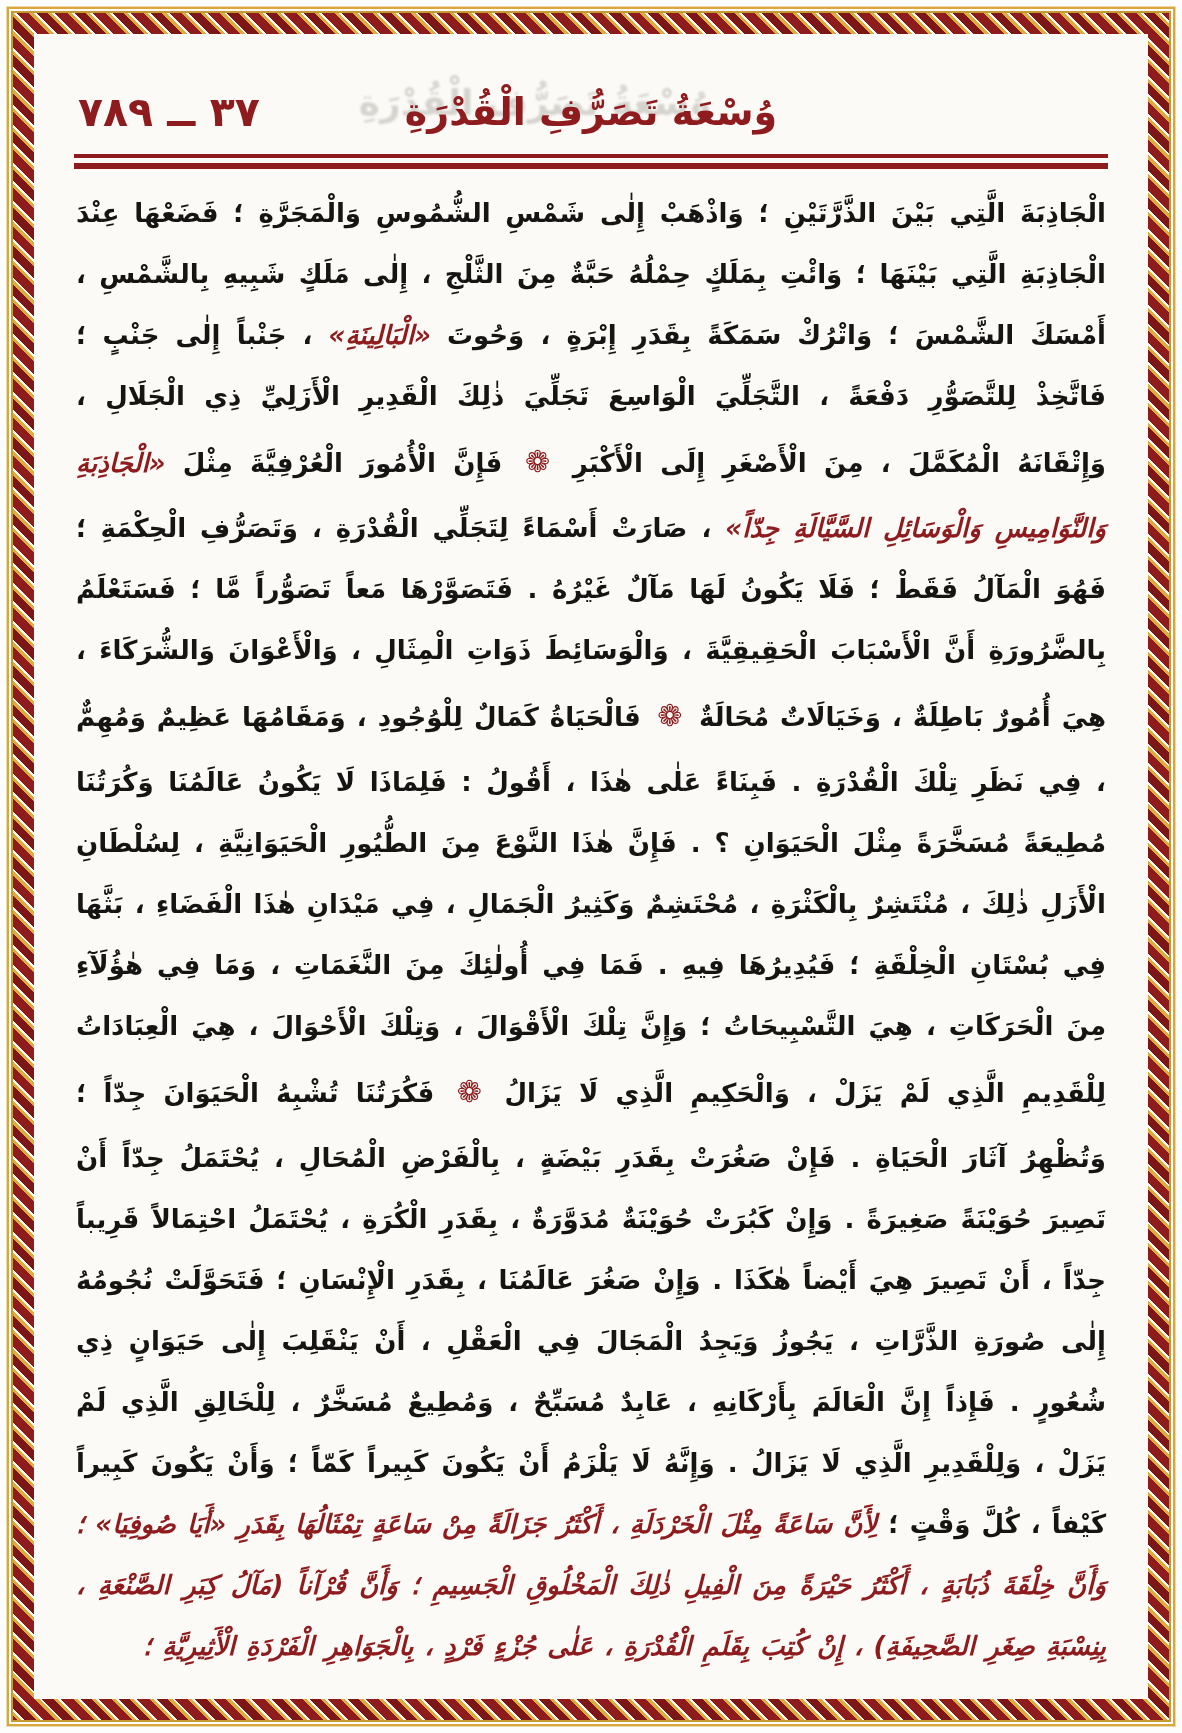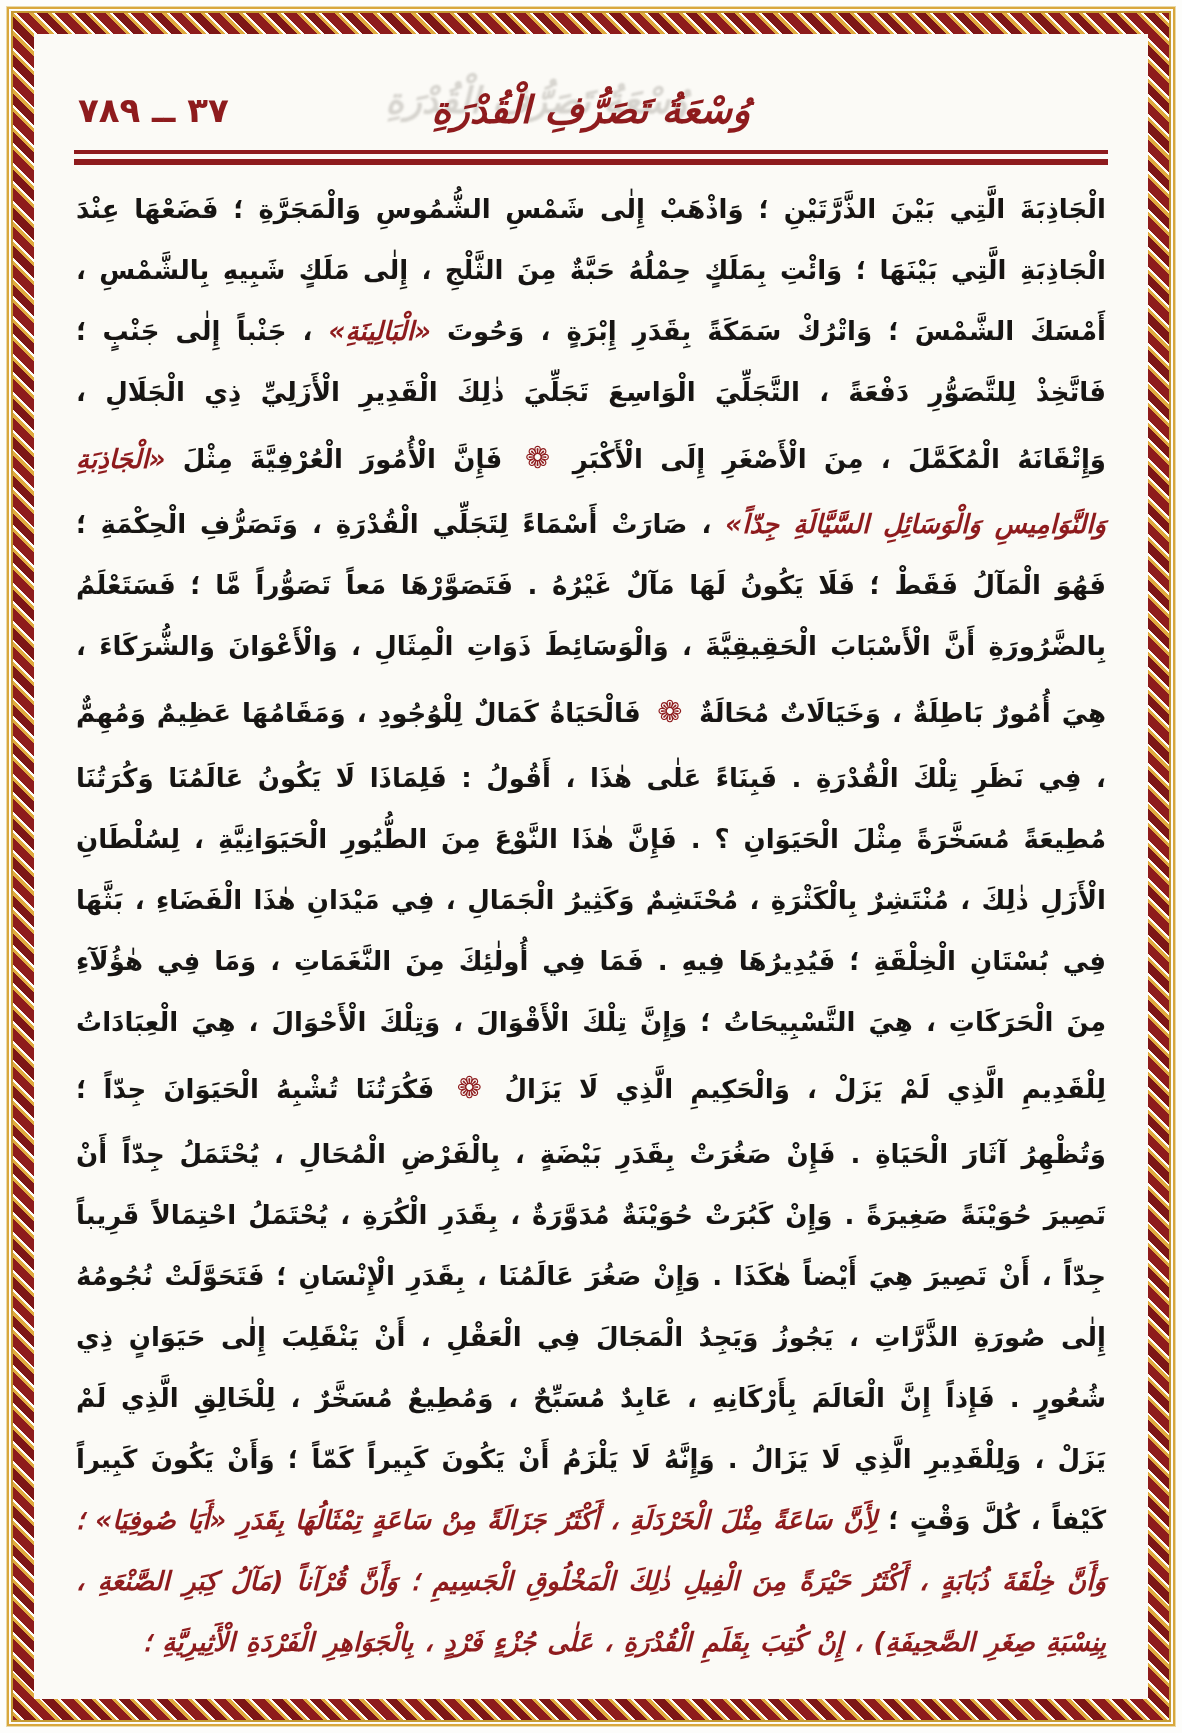--- a/index.html
+++ b/index.html
@@ -48,7 +48,7 @@
     justify-self:start;
     color:var(--accent,#8e1b1d);
     font-weight:bold;
-    font-size:34px;
+    font-size:41px;
     letter-spacing:1px;
   }
   .title-wrap{position:relative;justify-self:center;font-style:italic;}

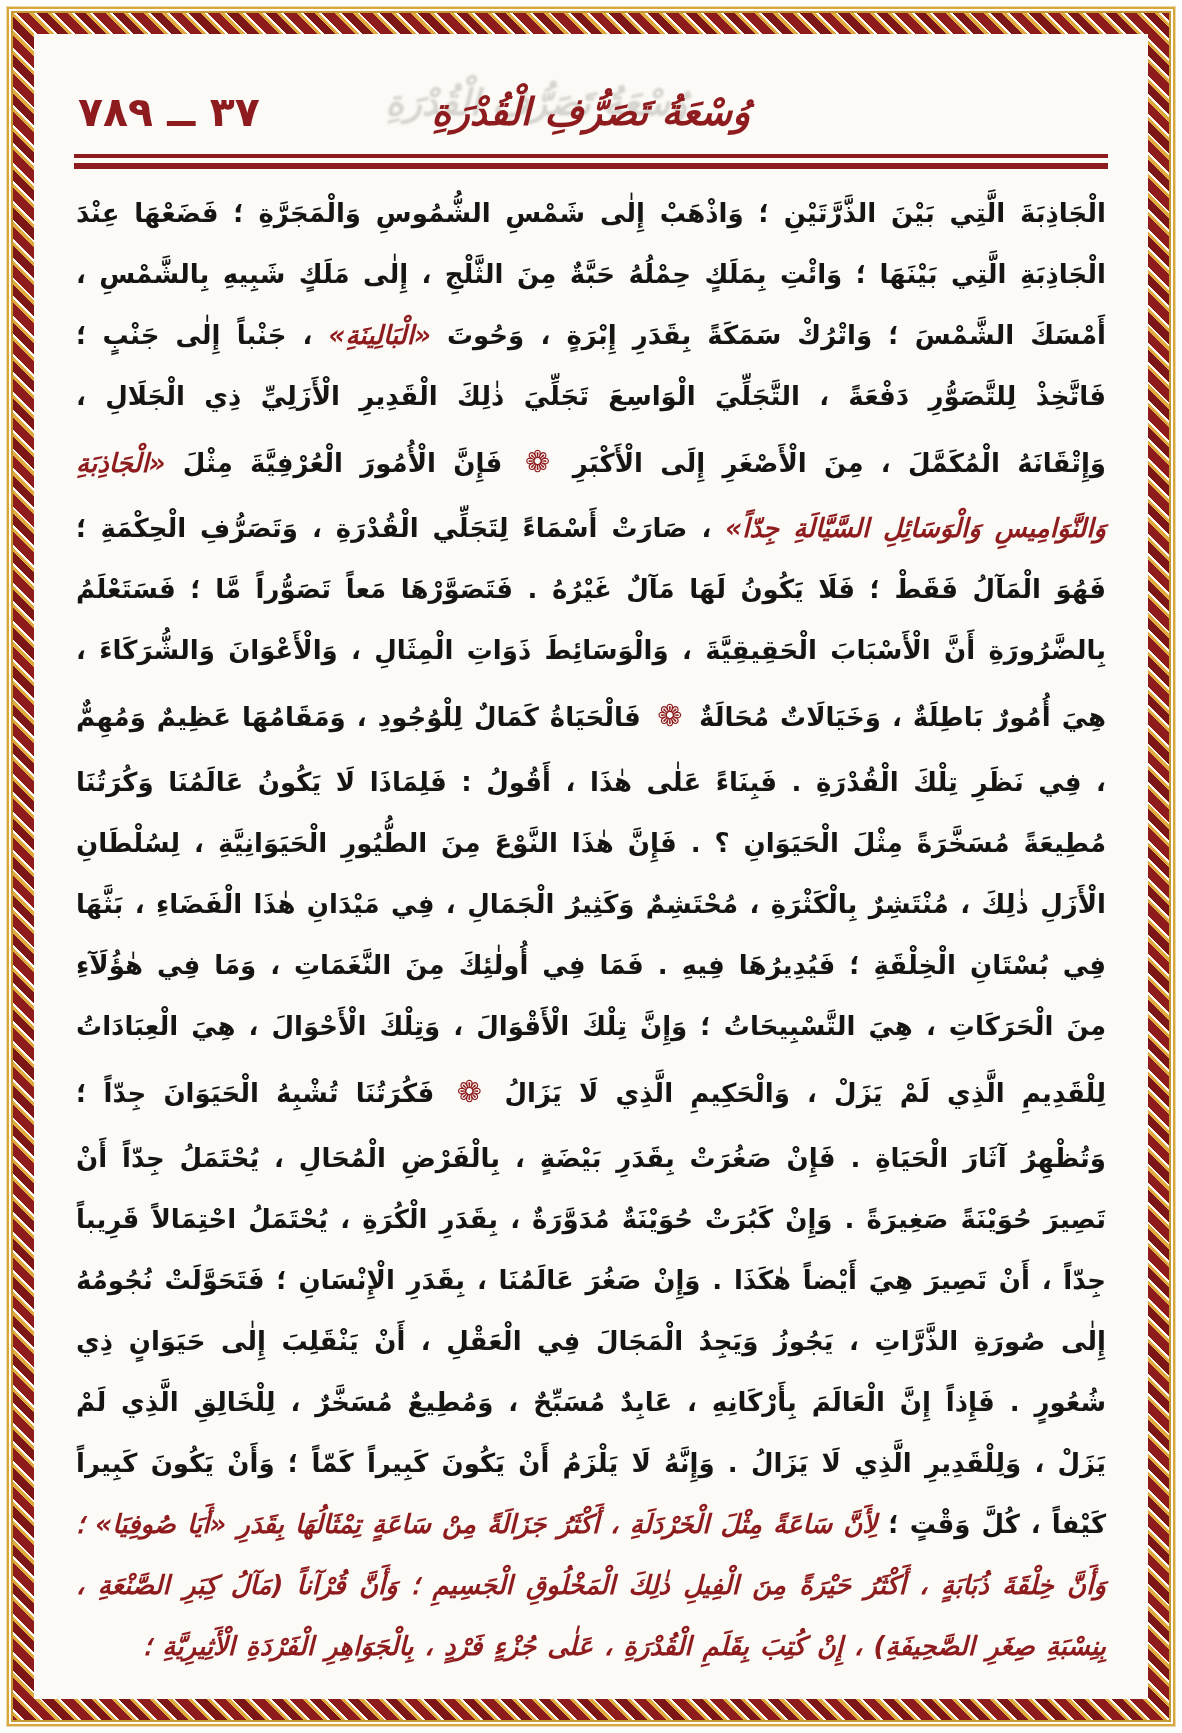--- a/index.html
+++ b/index.html
@@ -51,7 +51,7 @@
     font-size:41px;
     letter-spacing:1px;
   }
-  .title-wrap{position:relative;justify-self:center;font-style:italic;}
+  .title-wrap{position:relative;justify-self:center;}
   .title{
     position:relative;
     margin:0;

